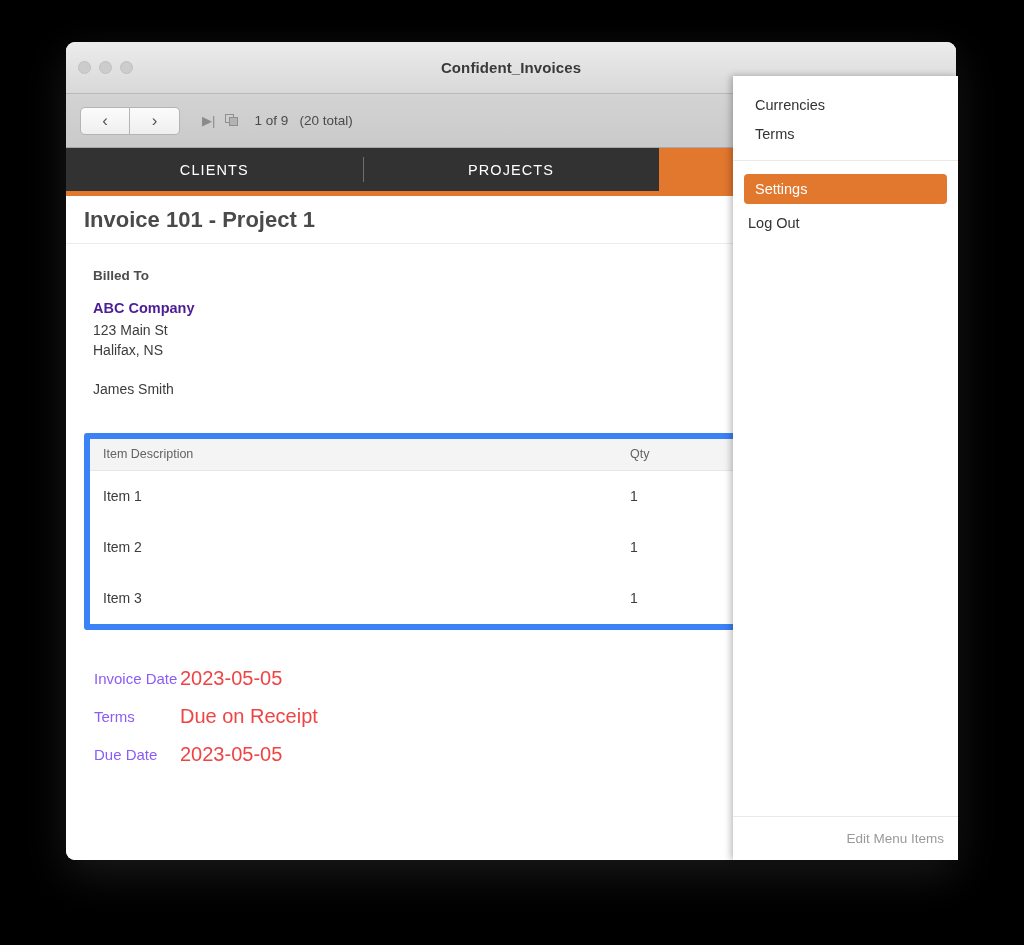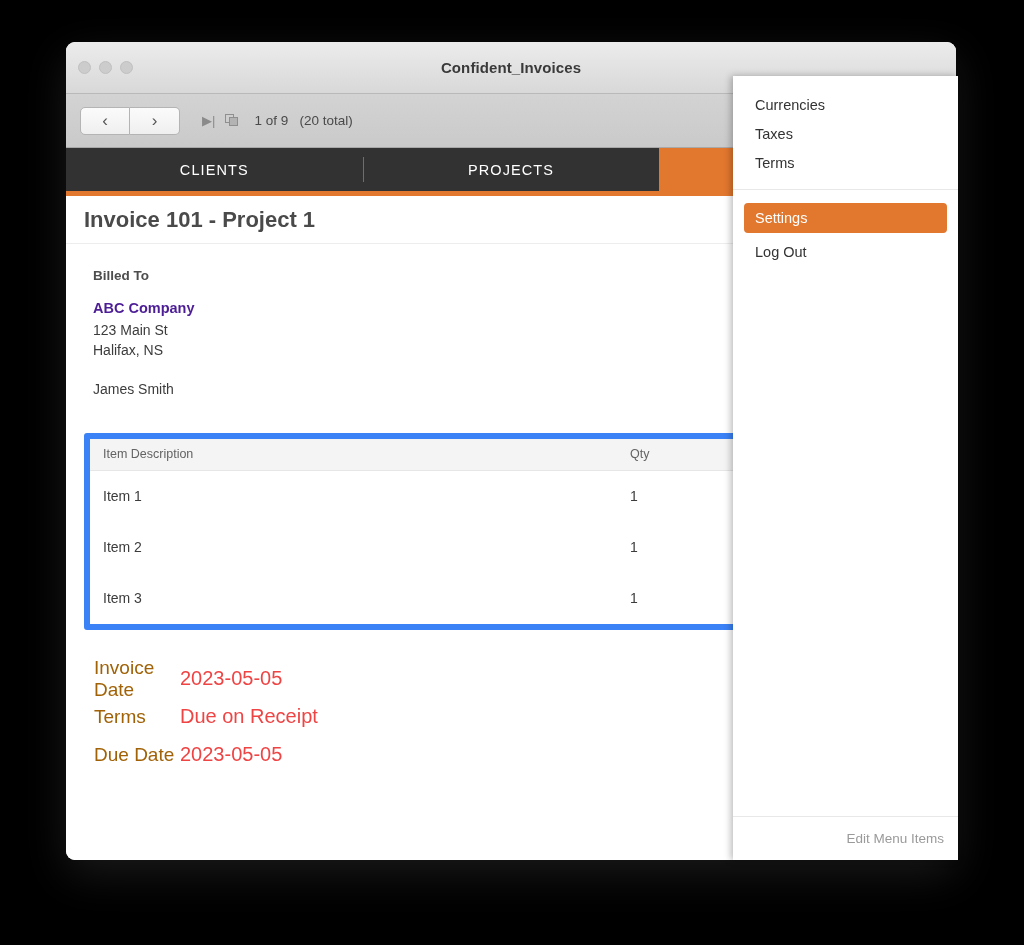--- a/index.html
+++ b/index.html
@@ -404,7 +404,6 @@
     <div class="panel-body">
       <div class="menu-group">
         <div class="menu-item">Currencies</div>
-        <div class="menu-item">Taxes</div>
         <div class="menu-item">Terms</div>
       </div>
       <div class="menu-sep"></div>

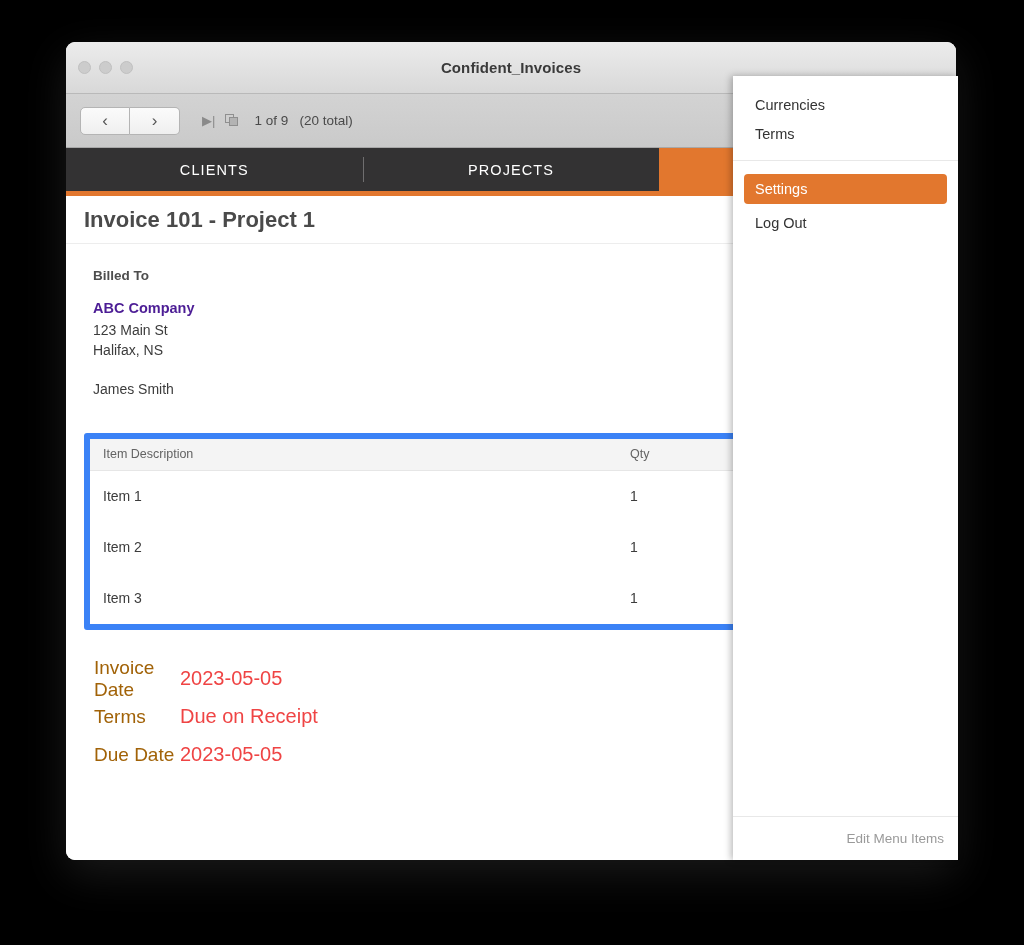--- a/index.html
+++ b/index.html
@@ -284,7 +284,7 @@
     padding-left: 11px;
     height: 30px;
   }
-  .menu-group.lower .menu-item:not(.selected) { padding-left: 22px; }
+  .menu-group.lower .menu-item:not(.selected) { padding-left: 15px; }
   .menu-group.lower { margin-top: 0; }
   .menu-group.lower .menu-item.selected + .menu-item { margin-top: 4px; }
 

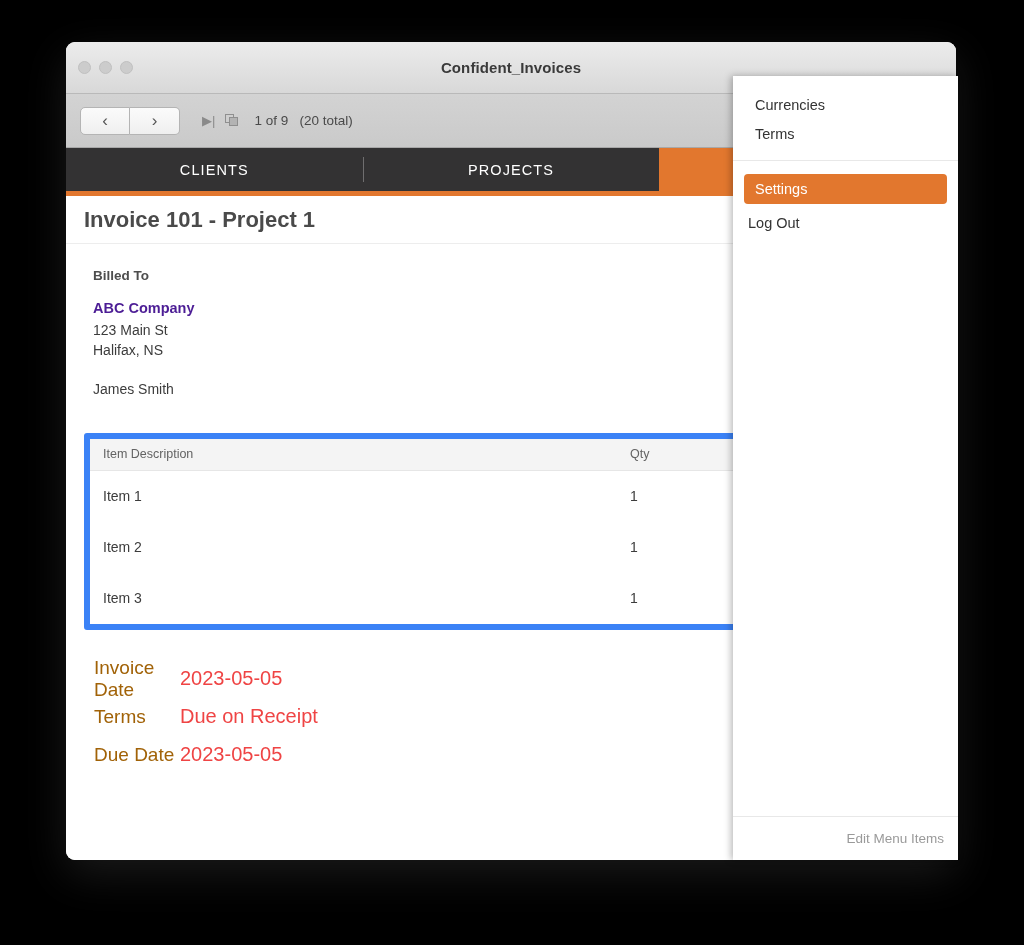--- a/index.html
+++ b/index.html
@@ -225,7 +225,7 @@
   .meta-row { display: flex; align-items: center; height: 38px; }
   .meta-label {
     width: 100px; padding-left: 14px;
-    font-size: 19px; color: #a16207;
+    font-size: 15px; color: #8b5cf6;
   }
   .meta-value { font-size: 20px; color: #ef4444; text-align: center; }
 

